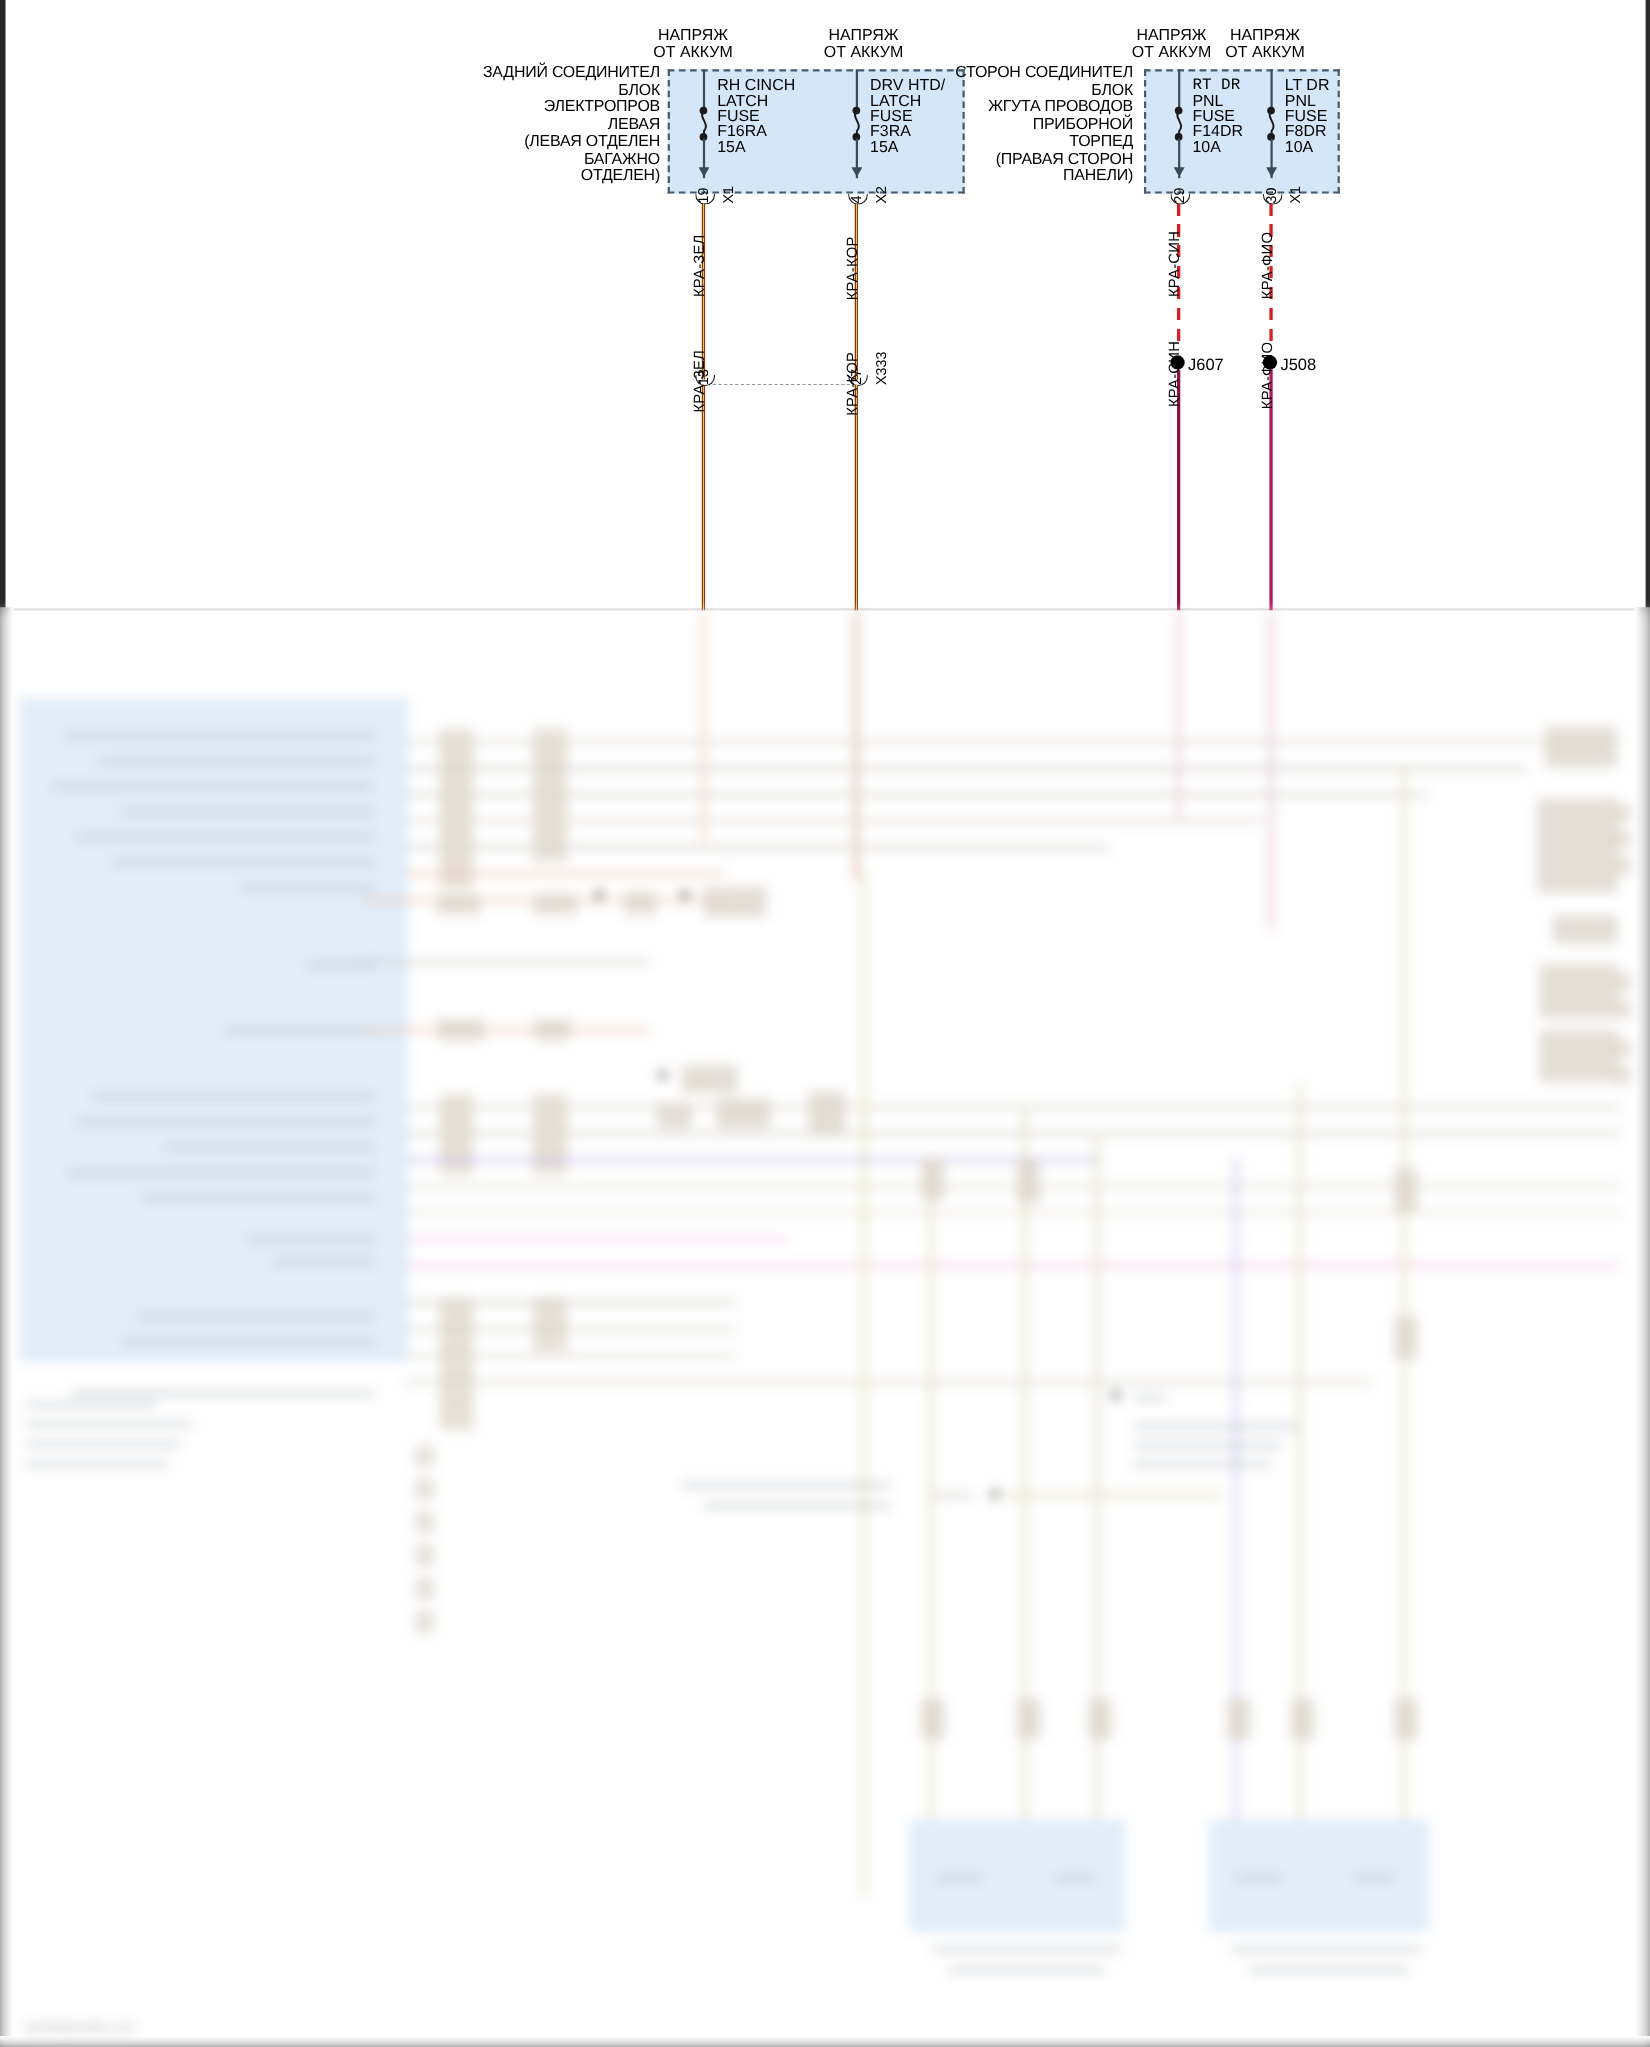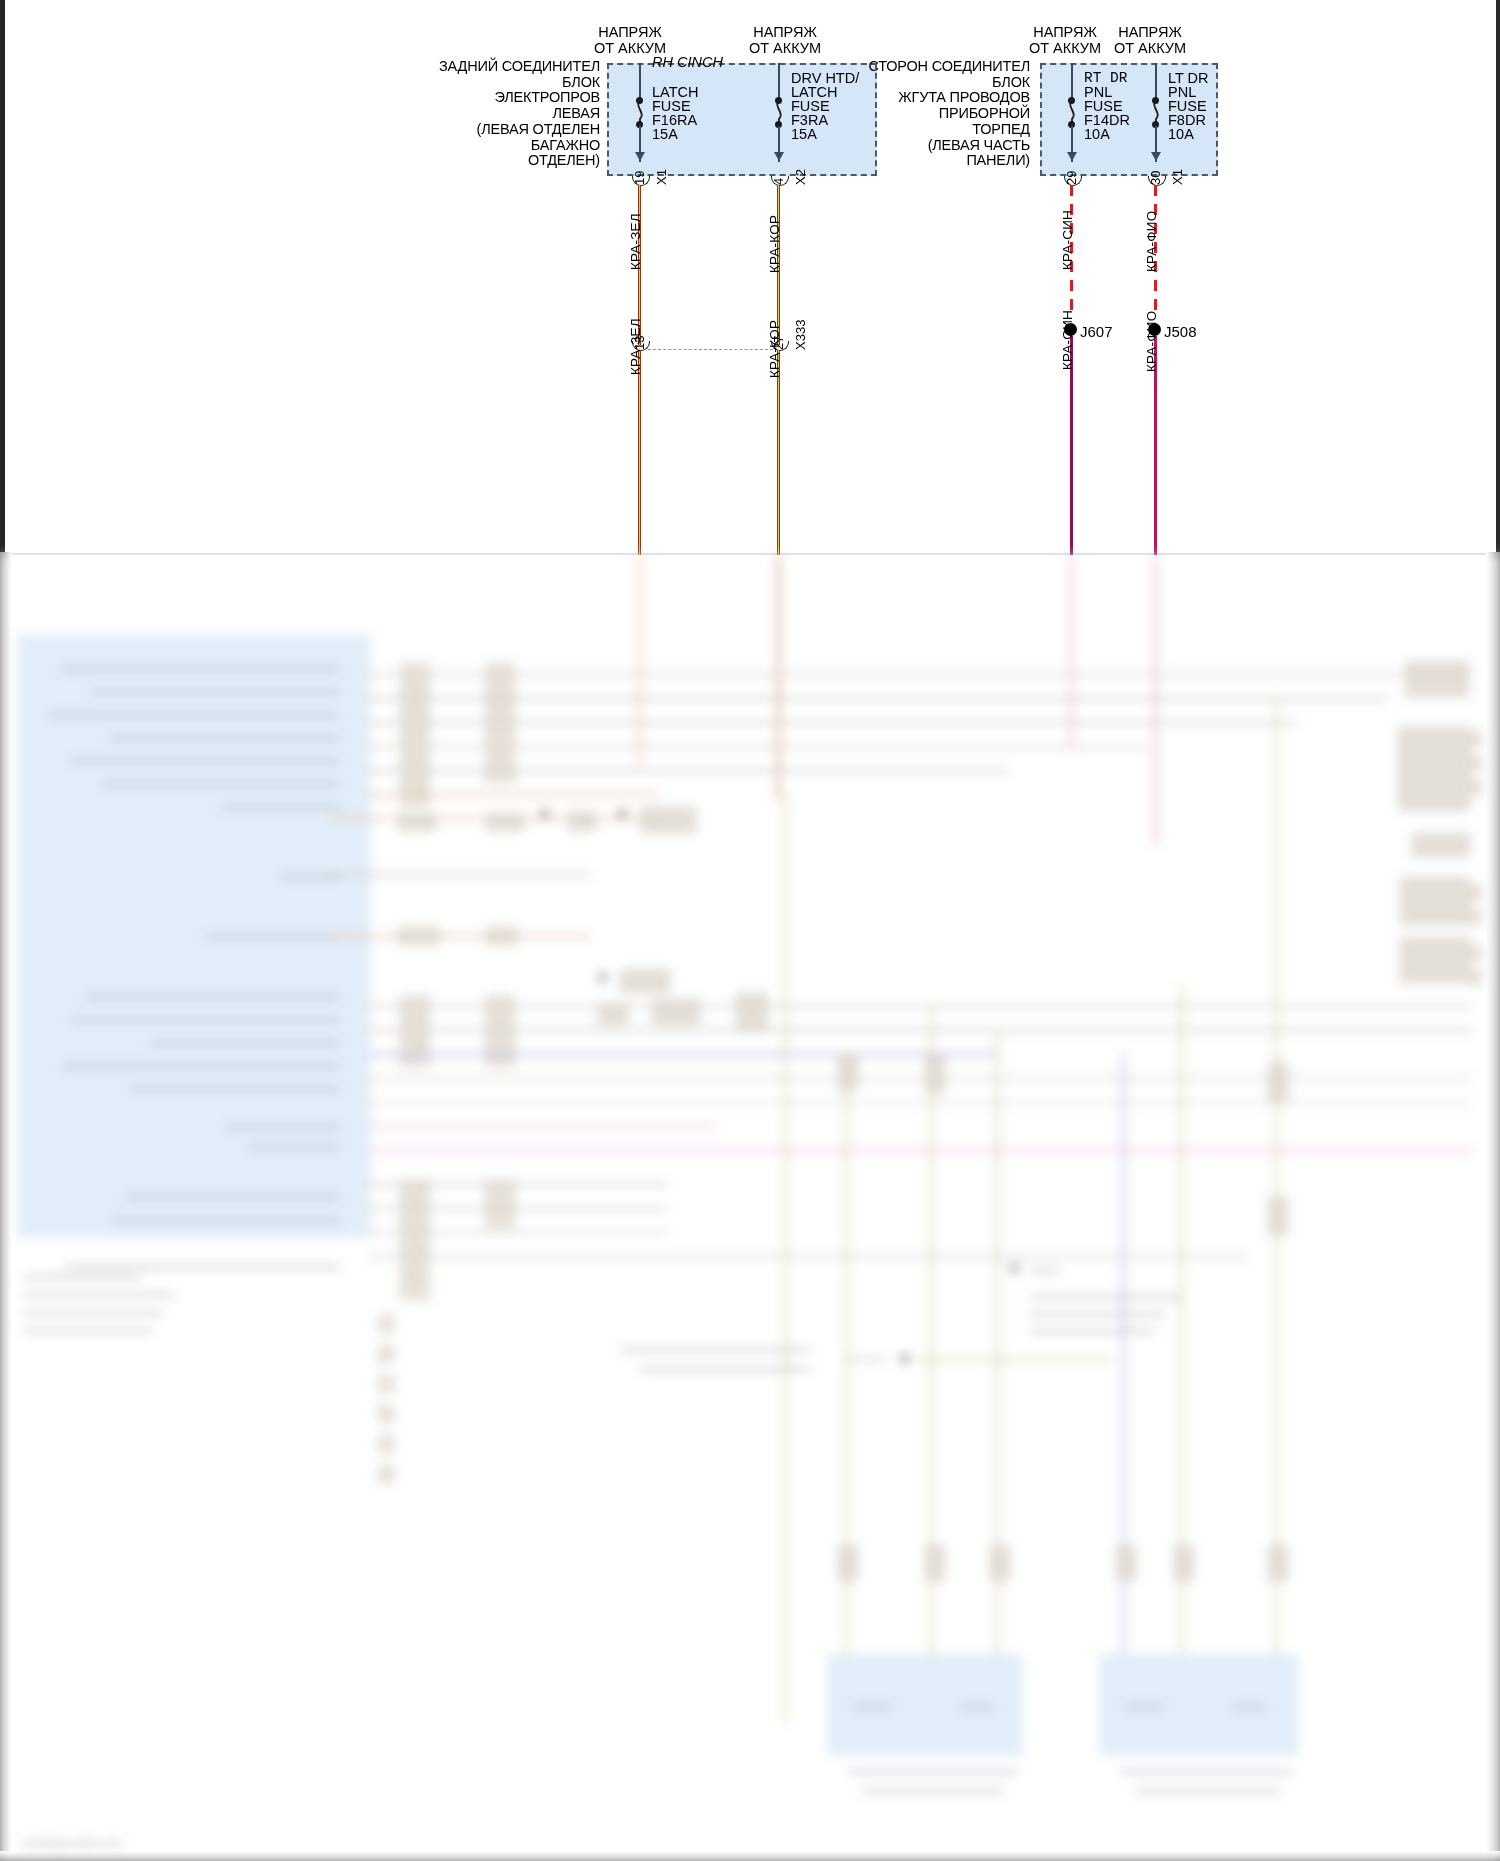--- a/index.html
+++ b/index.html
@@ -280,7 +280,7 @@
     <div class="fuse-dot" style="left:636px; top:121px;"></div>
     <div class="fuse-wire-v" style="left:639px; top:126px; height:36px;"></div>
     <div class="fuse-arrow" style="left:635px; top:152px;"></div>
-    <div class="fuse-text" style="left:652px; top:56px;font-style:italic;">RH CINCH</div>
+    <div class="fuse-text" style="left:652px; top:72px;">RH CINCH</div>
     <div class="fuse-text" style="left:652px; top:86px;">LATCH</div>
     <div class="fuse-text" style="left:652px; top:100px;">FUSE</div>
     <div class="fuse-text" style="left:652px; top:114px;">F16RA</div>

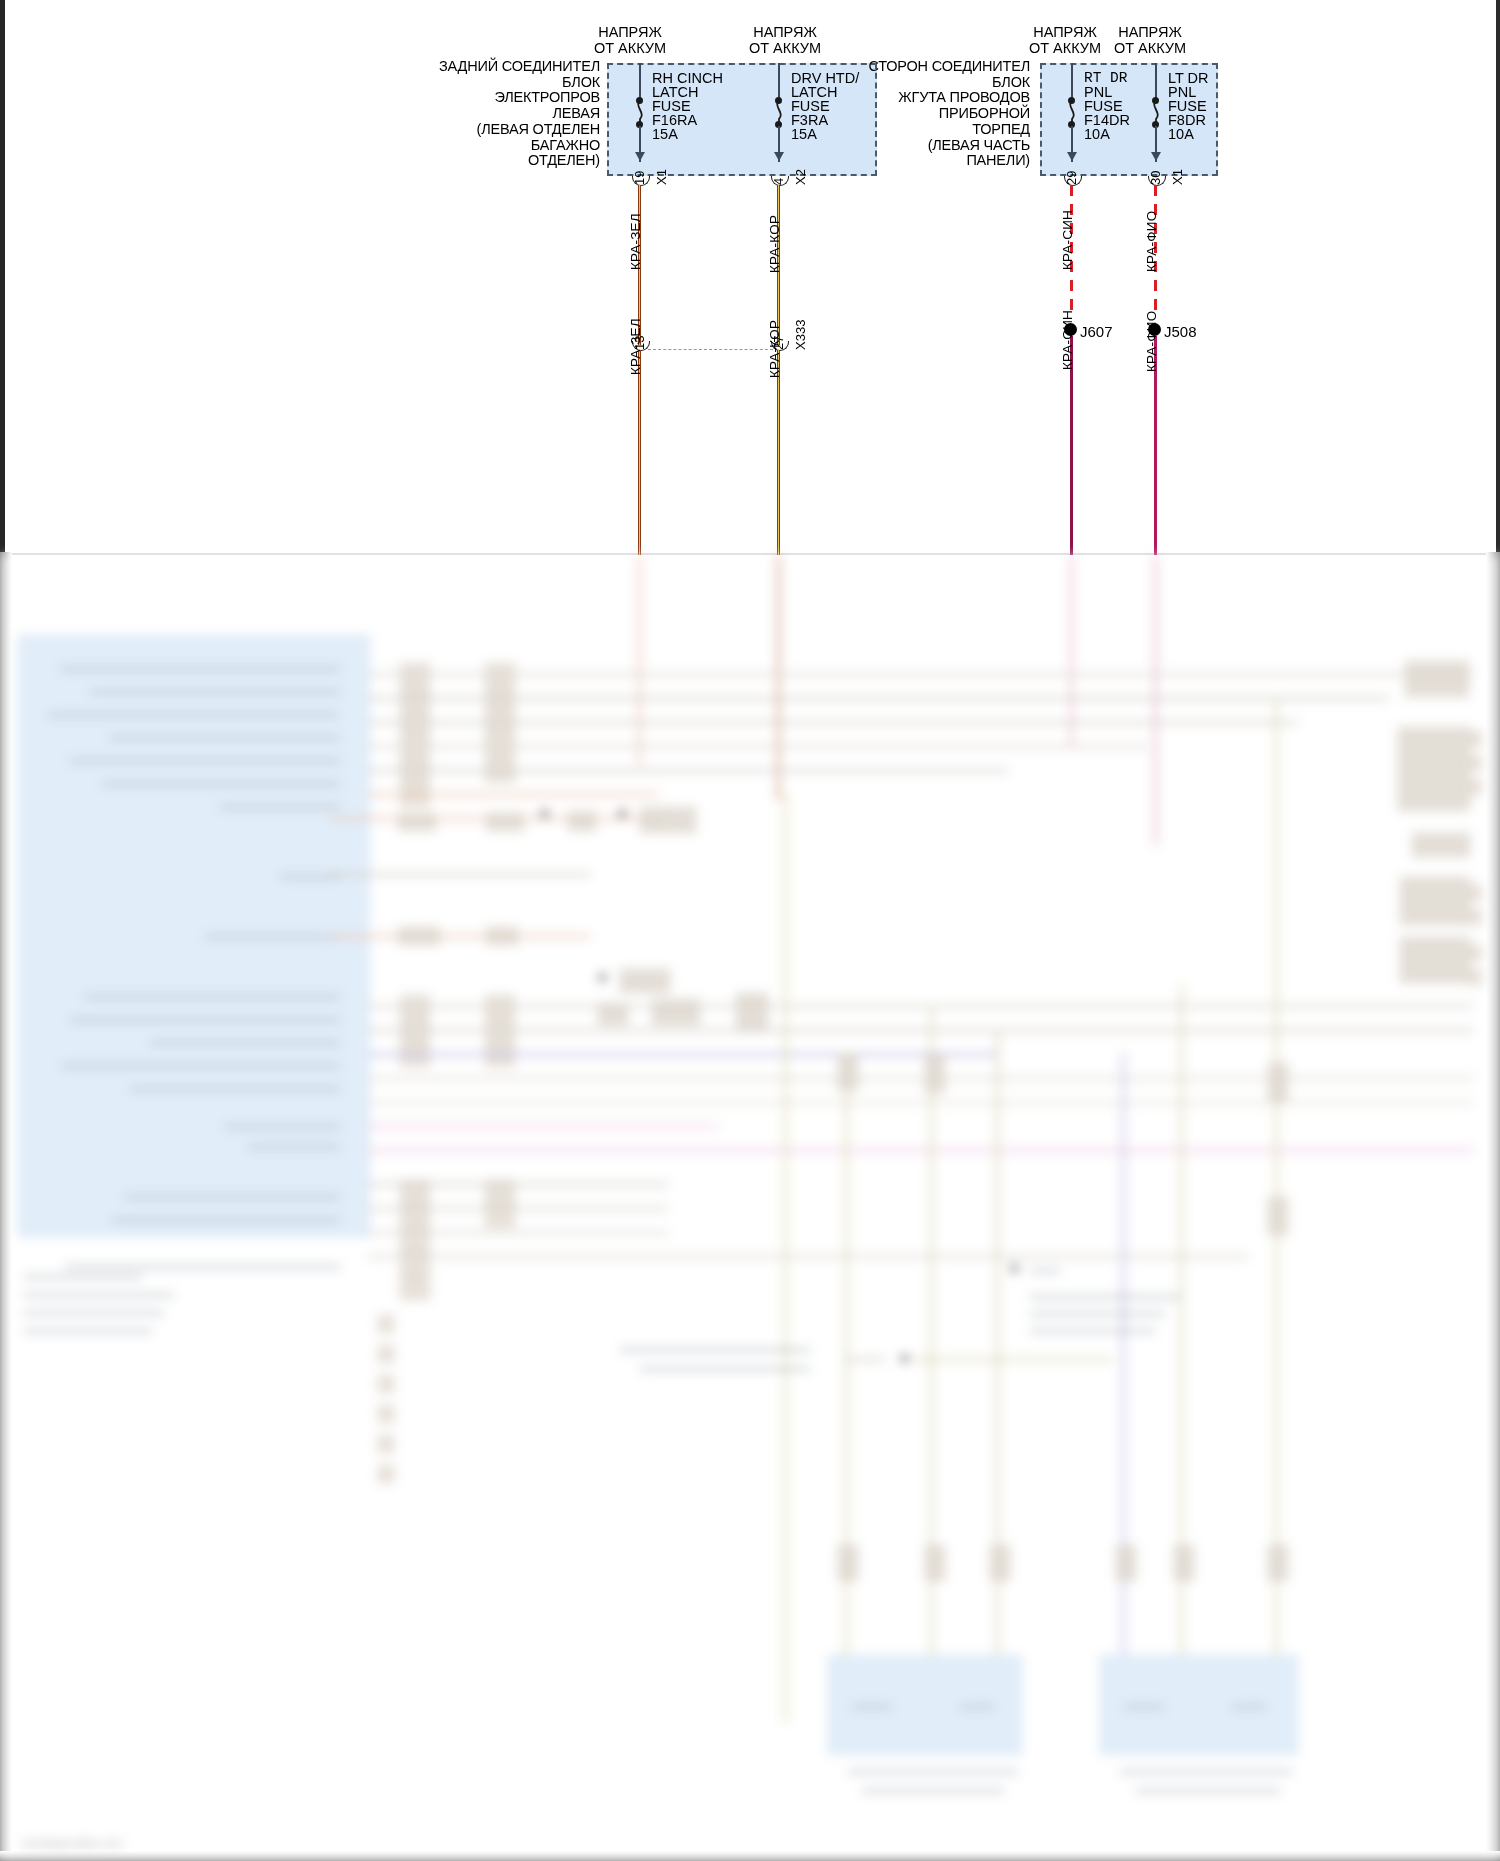--- a/index.html
+++ b/index.html
@@ -308,7 +308,7 @@
       <div>ЖГУТА ПРОВОДОВ</div>
       <div>ПРИБОРНОЙ</div>
       <div>ТОРПЕД</div>
-      <div>(ЛЕВАЯ ЧАСТЬ</div>
+      <div>(ПРАВАЯ СТОРОН</div>
       <div>ПАНЕЛИ)</div>
     </div>
 

